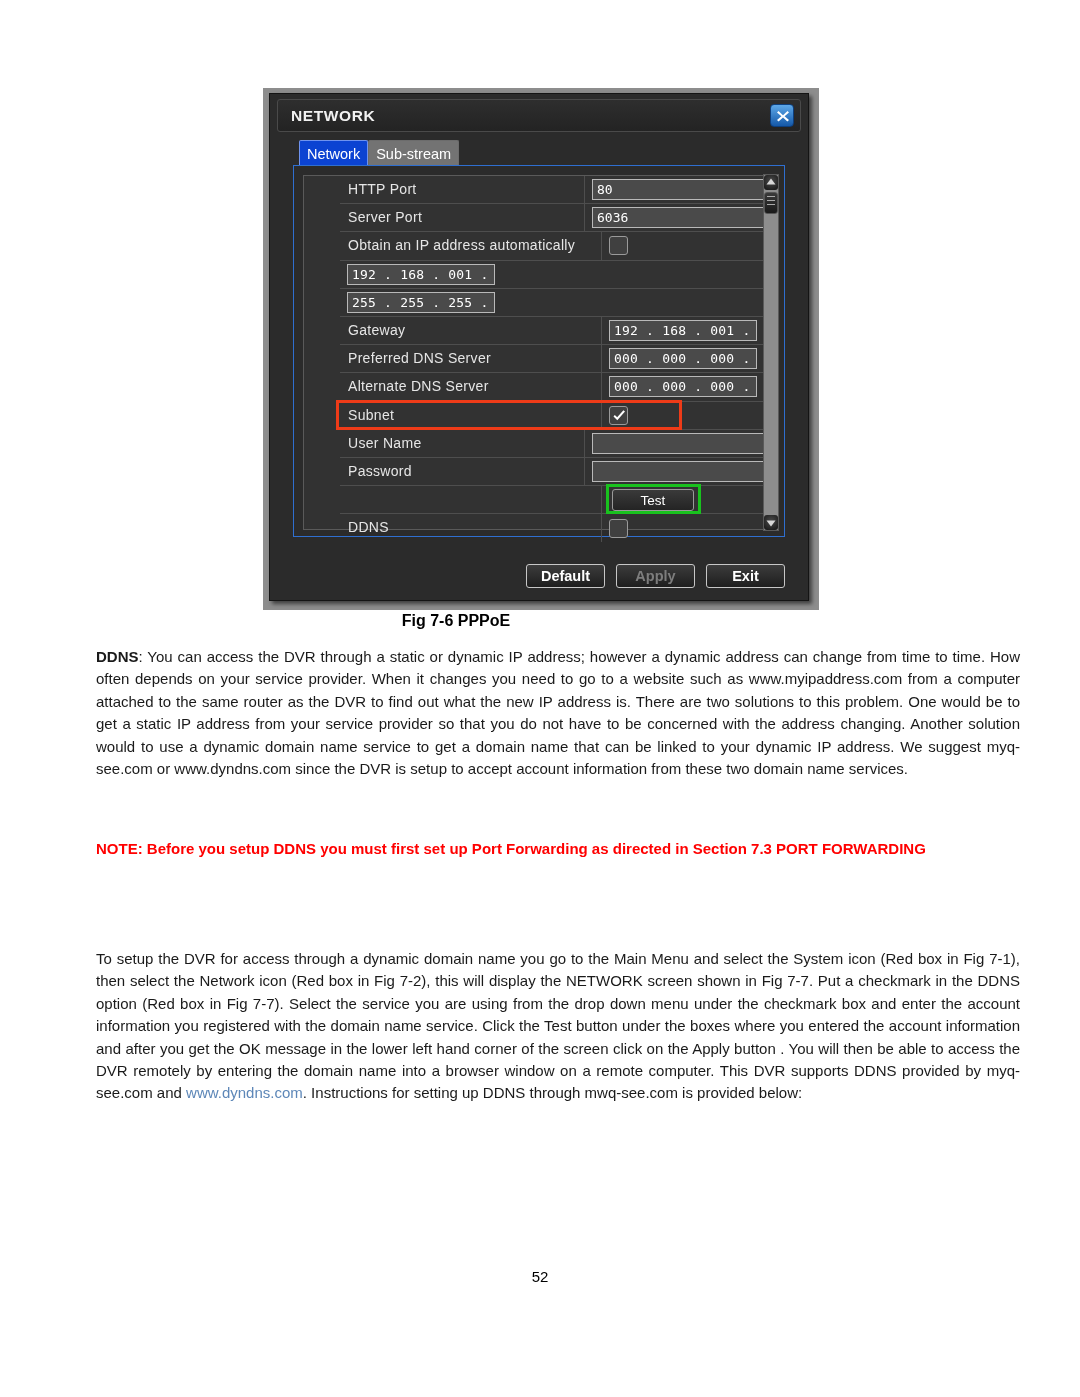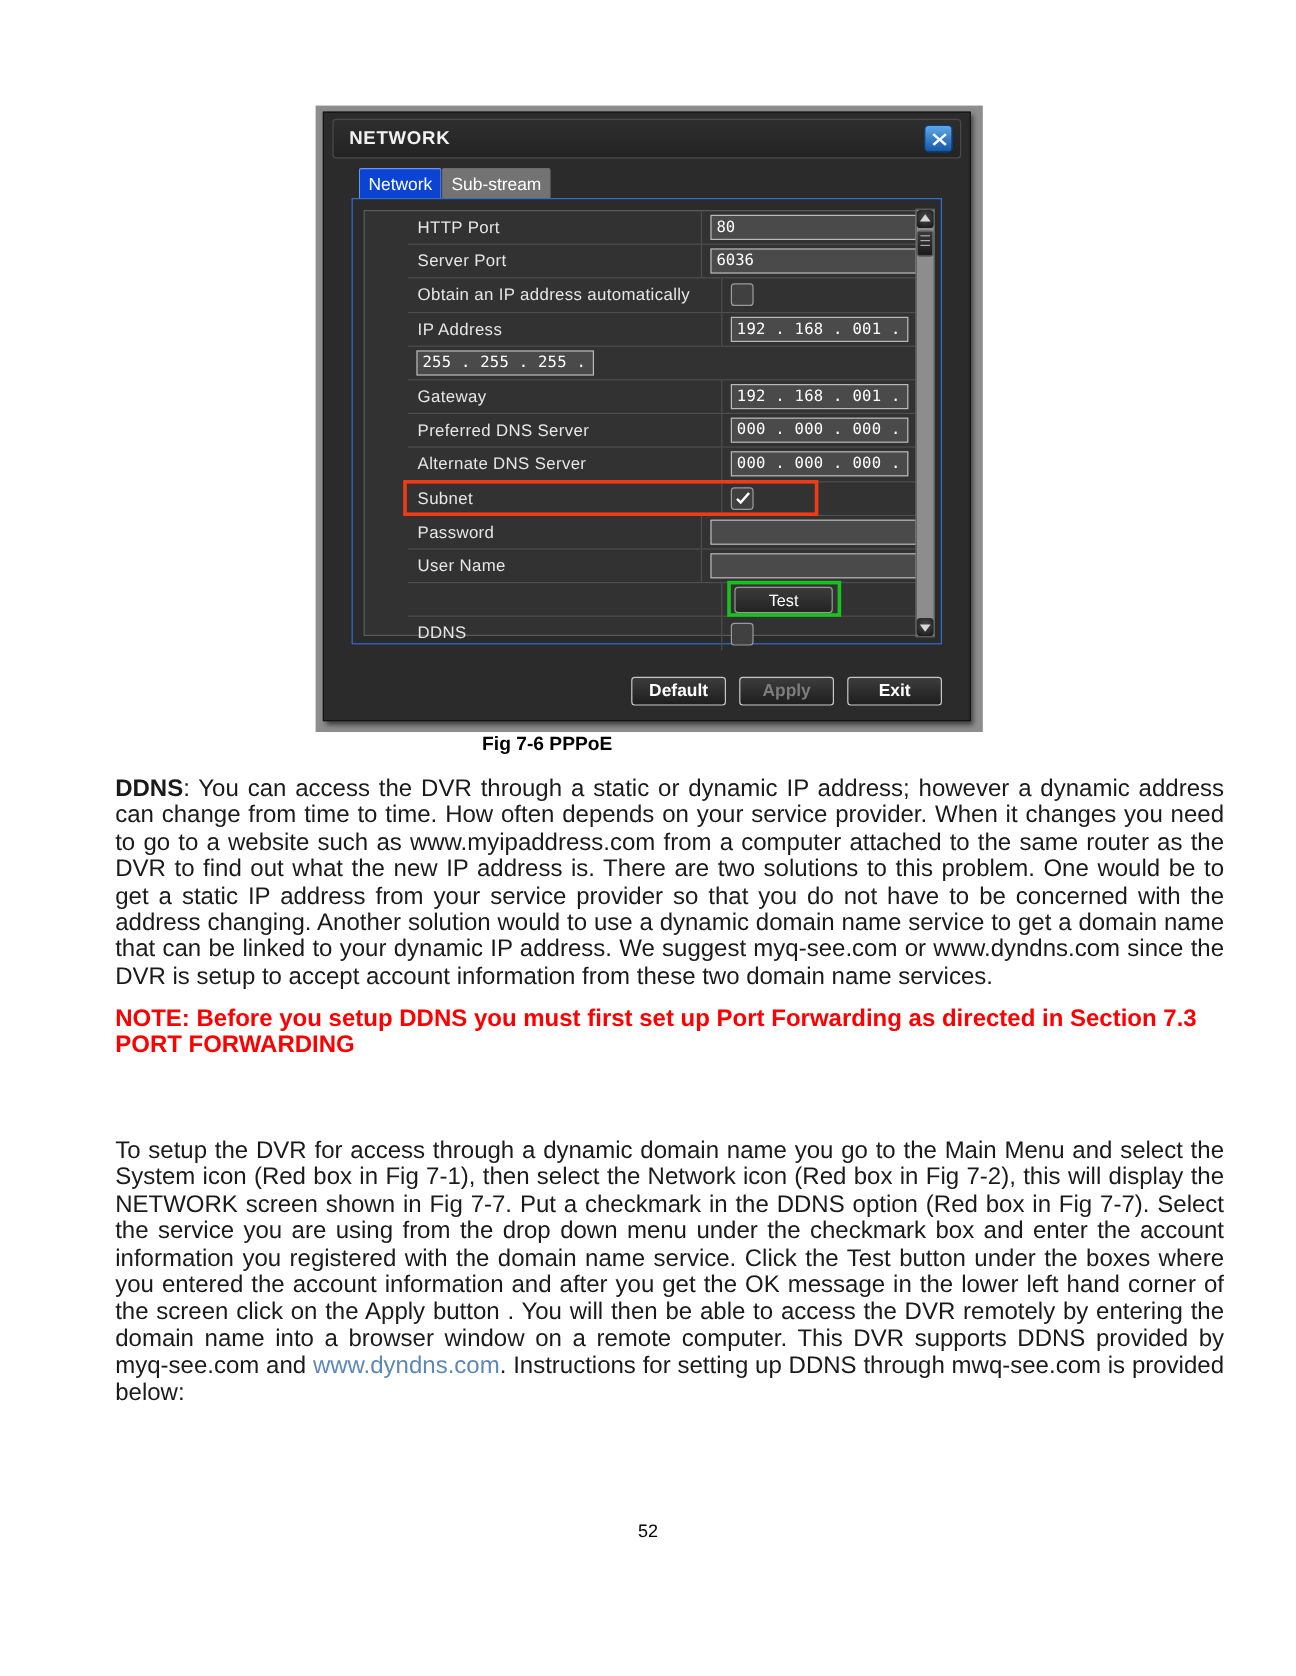--- a/index.html
+++ b/index.html
@@ -312,7 +312,6 @@
         </div>
 
         <div class="row">
-          <div class="lbl">IP Address</div>
           <div class="ctl">
             <div class="field ip">192 . 168 . 001 . 100</div>
           </div>

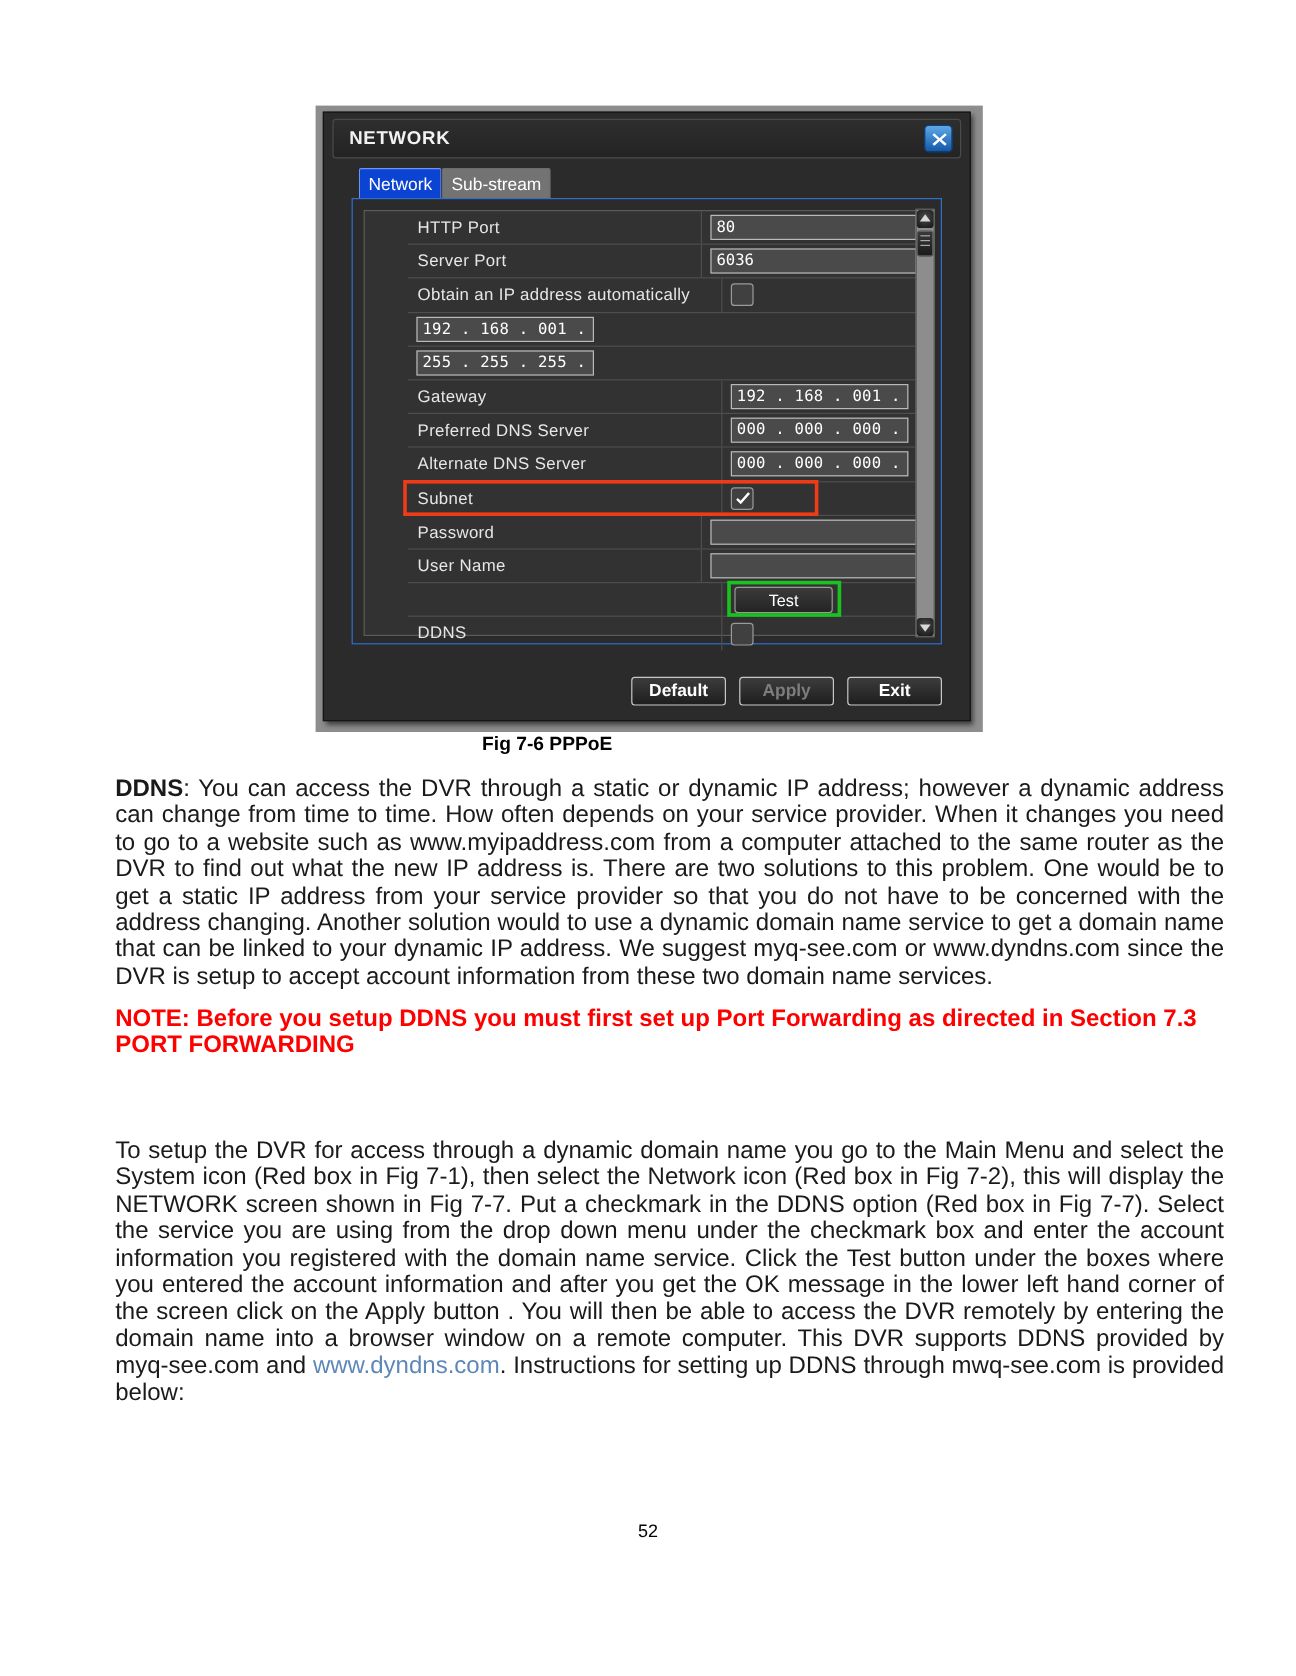--- a/index.html
+++ b/index.html
@@ -357,14 +357,14 @@
         </div>
 
         <div class="row">
+          <div class="lbl">User Name</div>
+          <div class="ctl">
+            <div class="field blank"></div>
+          </div>
+        </div>
+
+        <div class="row">
           <div class="lbl">Password</div>
-          <div class="ctl">
-            <div class="field blank"></div>
-          </div>
-        </div>
-
-        <div class="row">
-          <div class="lbl">User Name</div>
           <div class="ctl">
             <div class="field blank"></div>
           </div>

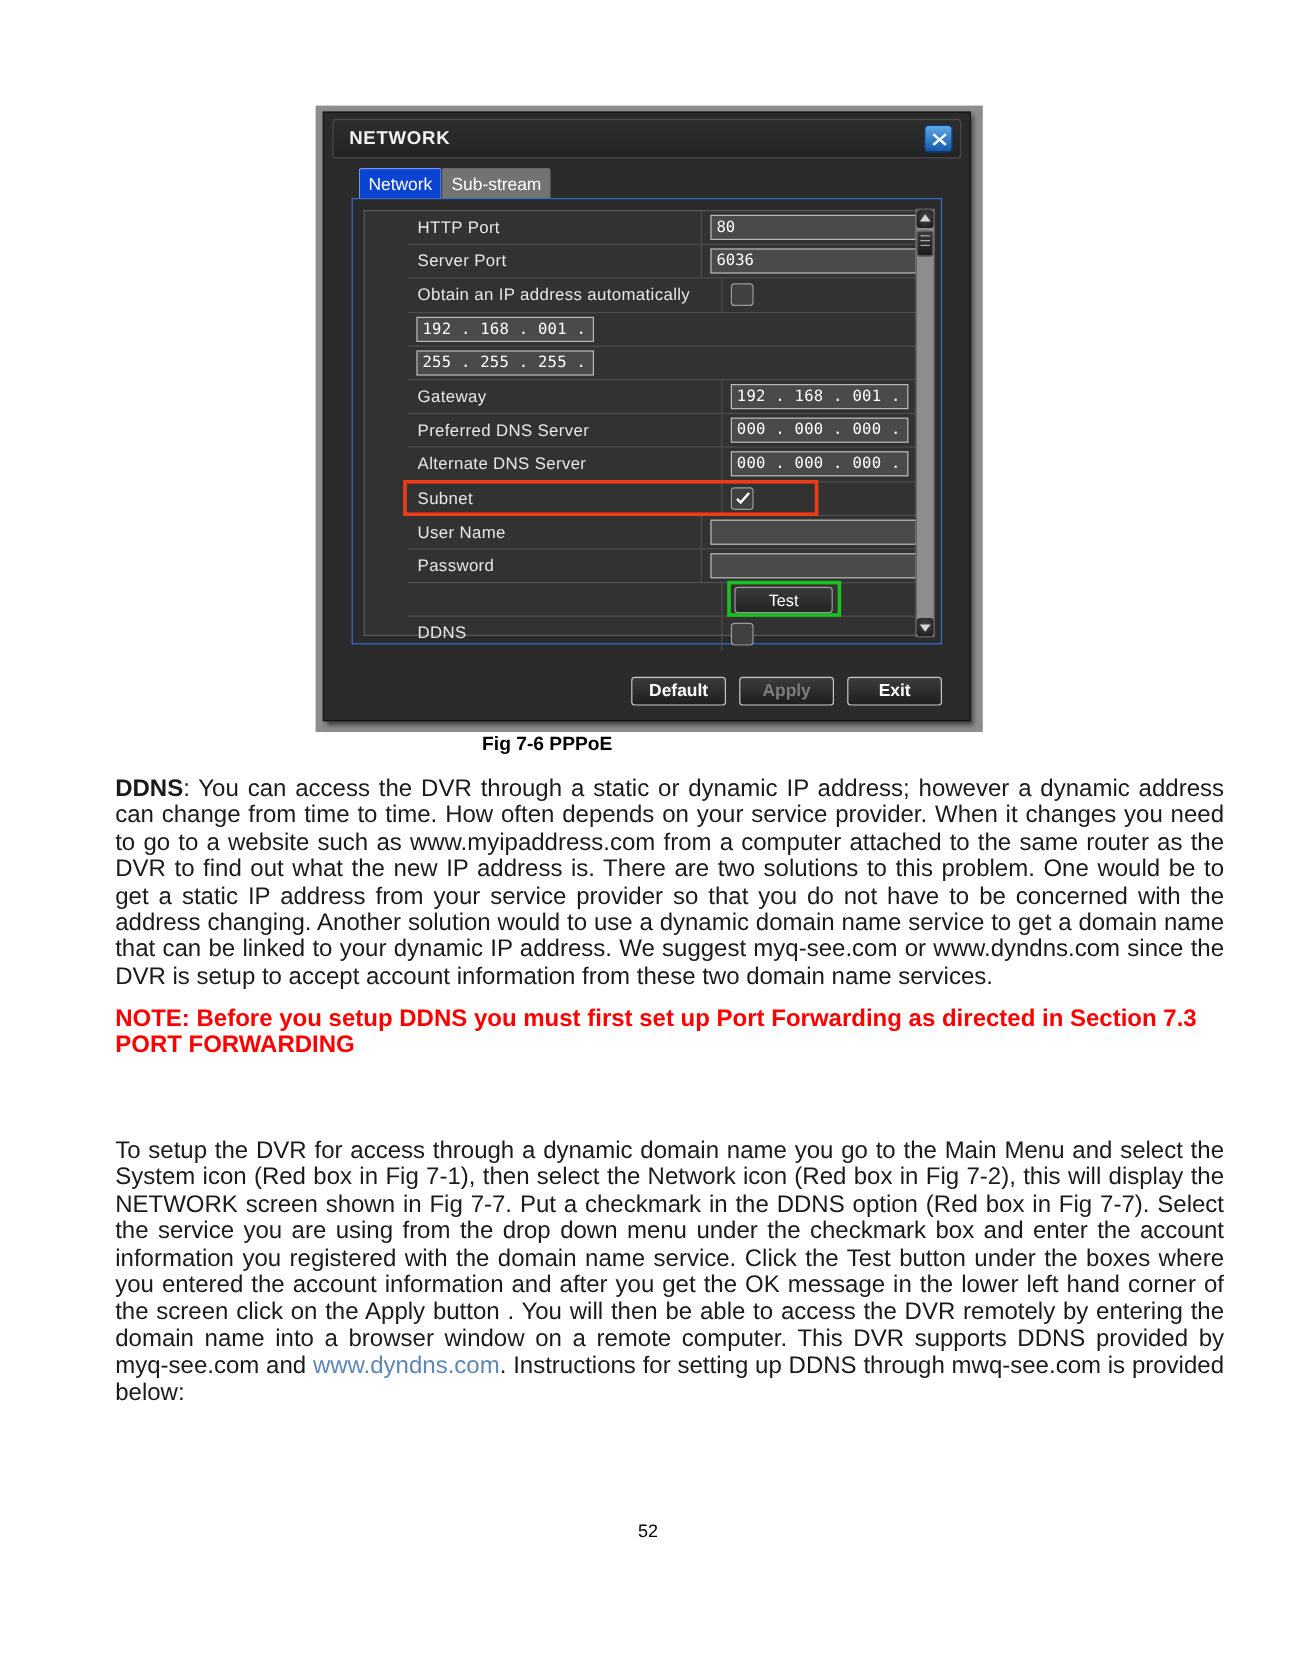--- a/index.html
+++ b/index.html
@@ -247,7 +247,7 @@
     position:absolute;
     left:96px;
     width:924px;
-    font-size:20px;
+    font-size:15px;
     line-height:22.4px;
     text-align:justify;
     color:#1a1a1a;

